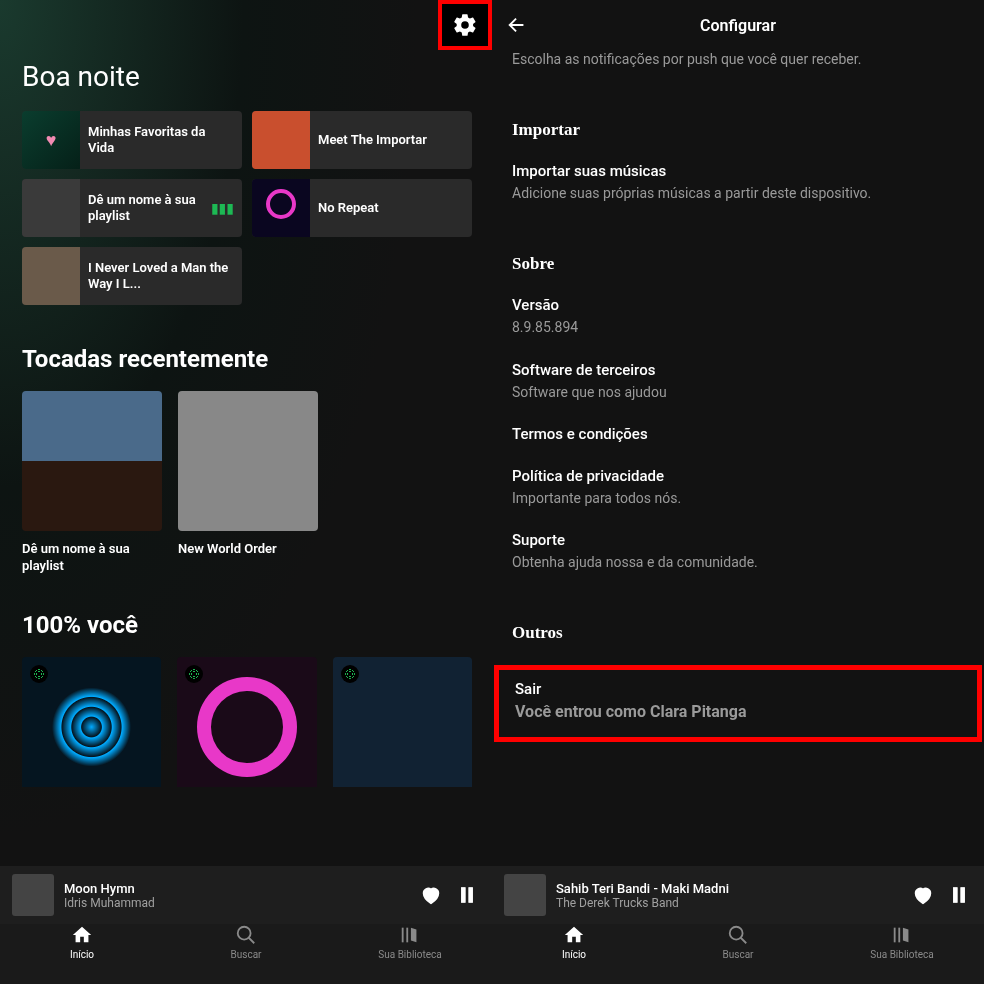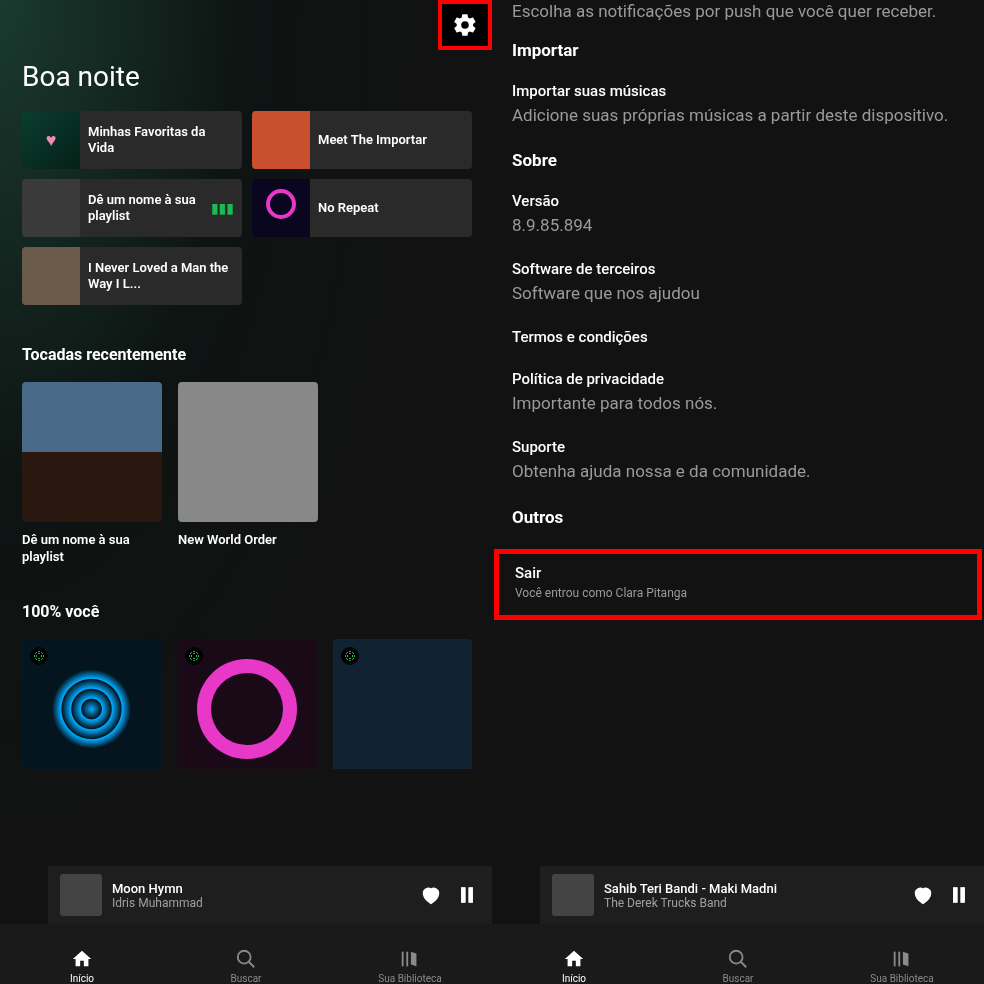--- a/index.html
+++ b/index.html
@@ -298,6 +298,14 @@
 </div>
 
 <div class="panel panel-right">
+  <div class="settings-header">
+    <div class="back-arrow">
+      <svg viewBox="0 0 24 24">
+          <path d="M19 12H5m6-7-7 7 7 7"></path>
+        </svg>
+    </div>
+    <div class="settings-title">Configurar</div>
+  </div>
 
   <div class="settings-body">
     <div class="setting-sub">Escolha as notificações por push que você quer receber.</div>

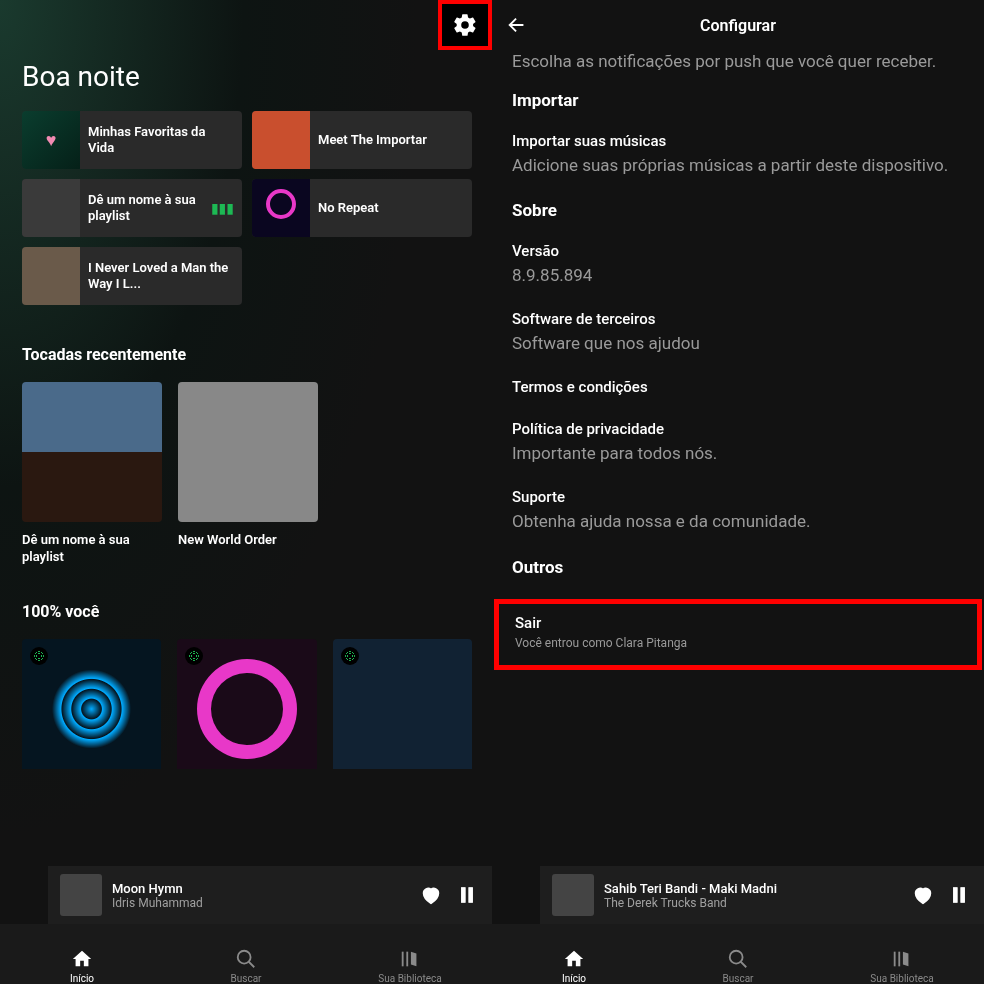--- a/index.html
+++ b/index.html
@@ -153,7 +153,7 @@
   .settings-title { font-size: 16px; font-weight: 600; }
 
   .settings-body { padding: 0 20px; }
-  .setting-sub { font-size: 17px; color: #9a9a9a; line-height: 1.3; }
+  .setting-sub { font-size: 14px; color: #9a9a9a; line-height: 1.3; }
   .section-head { font-size: 17px; font-weight: 700; margin-top: 18px; margin-bottom: 22px; }
   .setting-row { margin-bottom: 24px; }
   .setting-label { font-size: 15px; font-weight: 500; margin-bottom: 4px; }

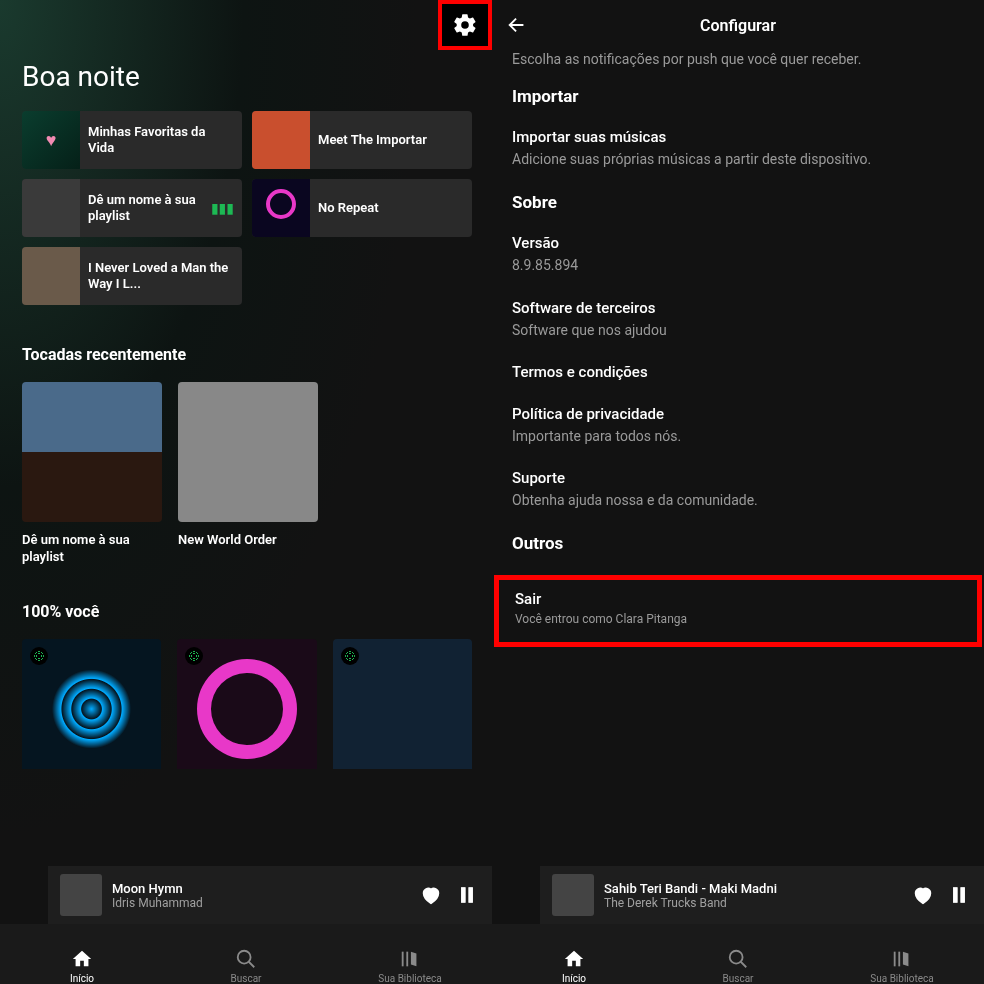--- a/index.html
+++ b/index.html
@@ -154,7 +154,7 @@
 
   .settings-body { padding: 0 20px; }
   .setting-sub { font-size: 14px; color: #9a9a9a; line-height: 1.3; }
-  .section-head { font-size: 17px; font-weight: 700; margin-top: 18px; margin-bottom: 22px; }
+  .section-head { font-size: 17px; font-weight: 700; margin-top: 52px; margin-bottom: 22px; font-family: Liberation Serif, serif; }
   .setting-row { margin-bottom: 24px; }
   .setting-label { font-size: 15px; font-weight: 500; margin-bottom: 4px; }
 

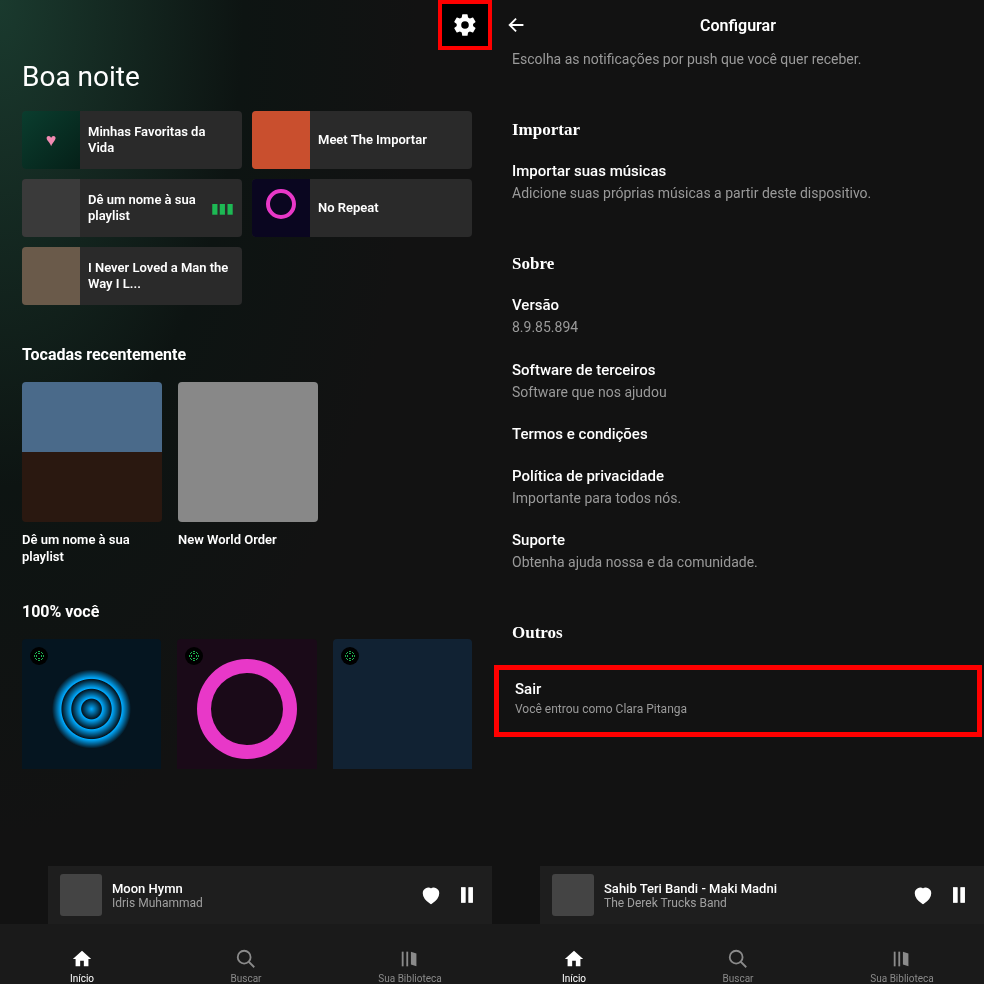--- a/index.html
+++ b/index.html
@@ -68,7 +68,7 @@
   .tile-label { font-size: 13px; font-weight: 600; padding: 0 8px; line-height: 1.25; flex: 1; }
   .tile-playing { color: #1db954; margin-right: 8px; font-size: 14px; }
 
-  .section-title { font-size: 16px; font-weight: 700; margin-bottom: 18px; }
+  .section-title { font-size: 24px; font-weight: 700; margin-bottom: 18px; }
 
   .recent-row { display: flex; gap: 16px; margin-bottom: 36px; }
   .recent-item { width: 140px; }

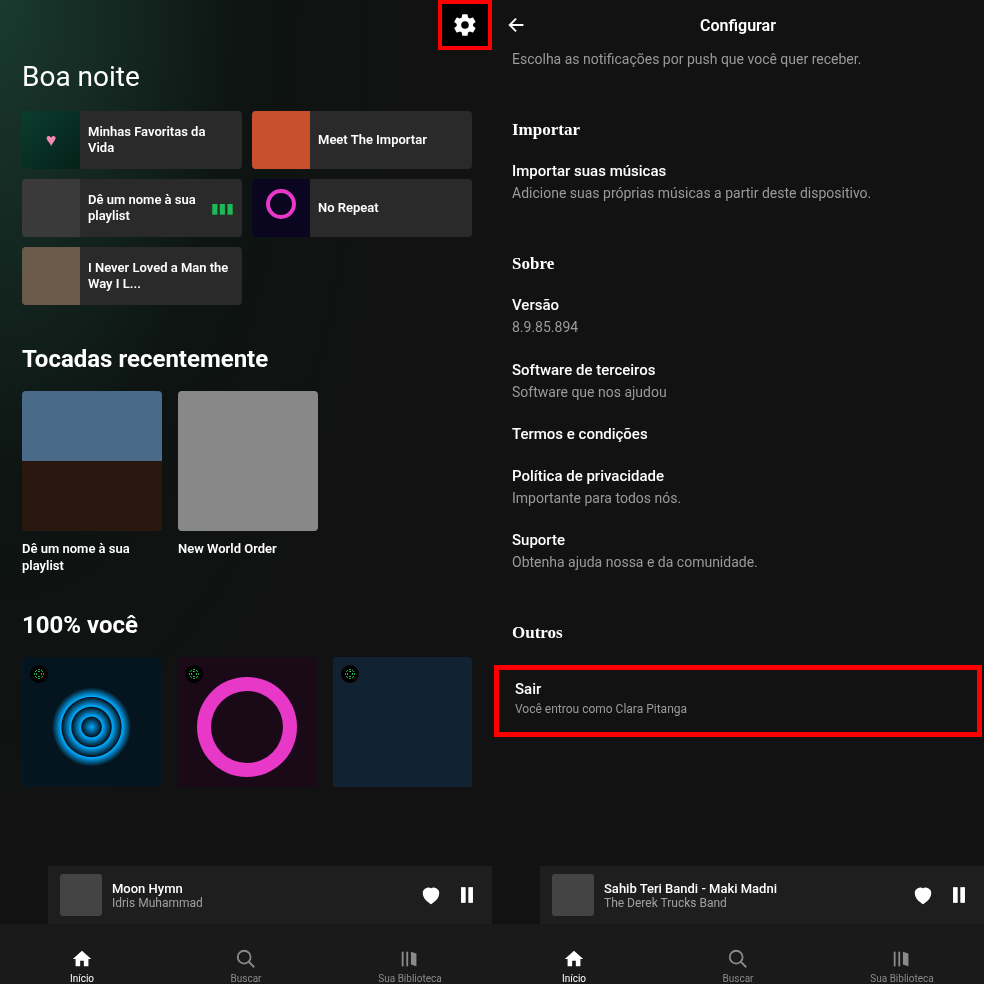--- a/index.html
+++ b/index.html
@@ -164,7 +164,7 @@
     margin: 0 2px 0 2px;
   }
   .logout-highlight .setting-label { font-size: 15px; }
-  .logout-highlight .setting-sub { font-size: 12px; }
+  .logout-highlight .setting-sub { font-size: 16px; font-weight: bold; }
 
   
   .art-heart { background: linear-gradient(135deg,#0a3d2e,#052018); }

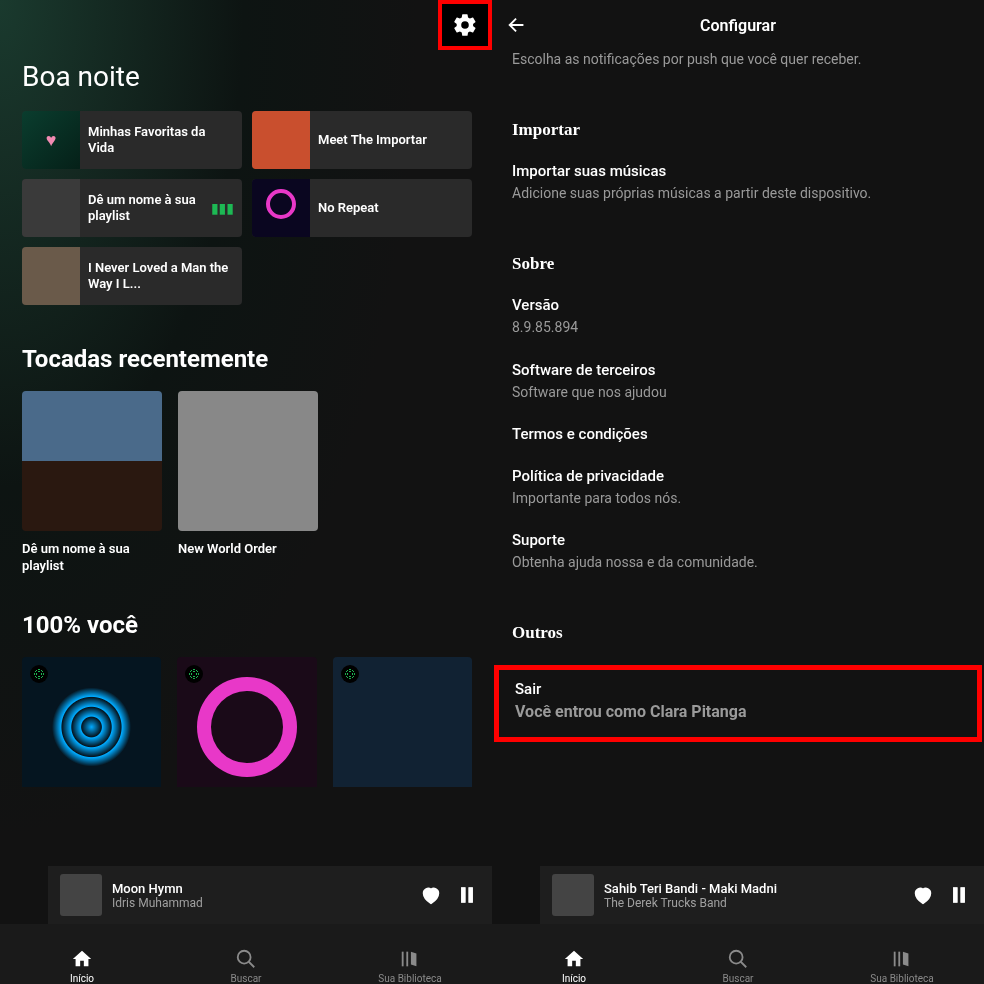--- a/index.html
+++ b/index.html
@@ -107,7 +107,6 @@
     align-items: center;
     padding: 0 12px;
     gap: 10px;
-    margin-left: 48px;
   }
   .np-art { width: 42px; height: 42px; background: #444; border-radius: 3px; flex-shrink:0;}
   .np-info { flex: 1; }

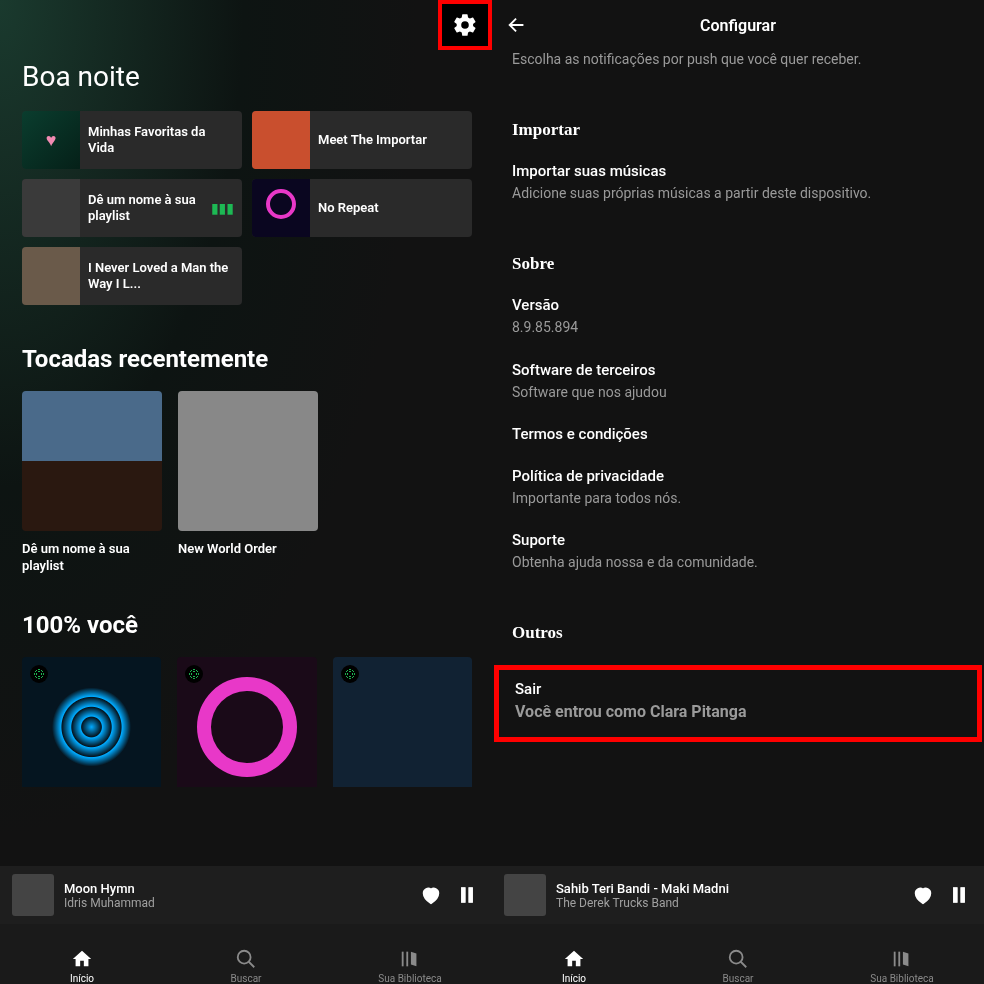--- a/index.html
+++ b/index.html
@@ -128,7 +128,7 @@
     display: flex;
     flex-direction: column;
     align-items: center;
-    justify-content: flex-end;
+    justify-content: flex-start;
     gap: 3px;
     color: #8a8a8a;
   }

